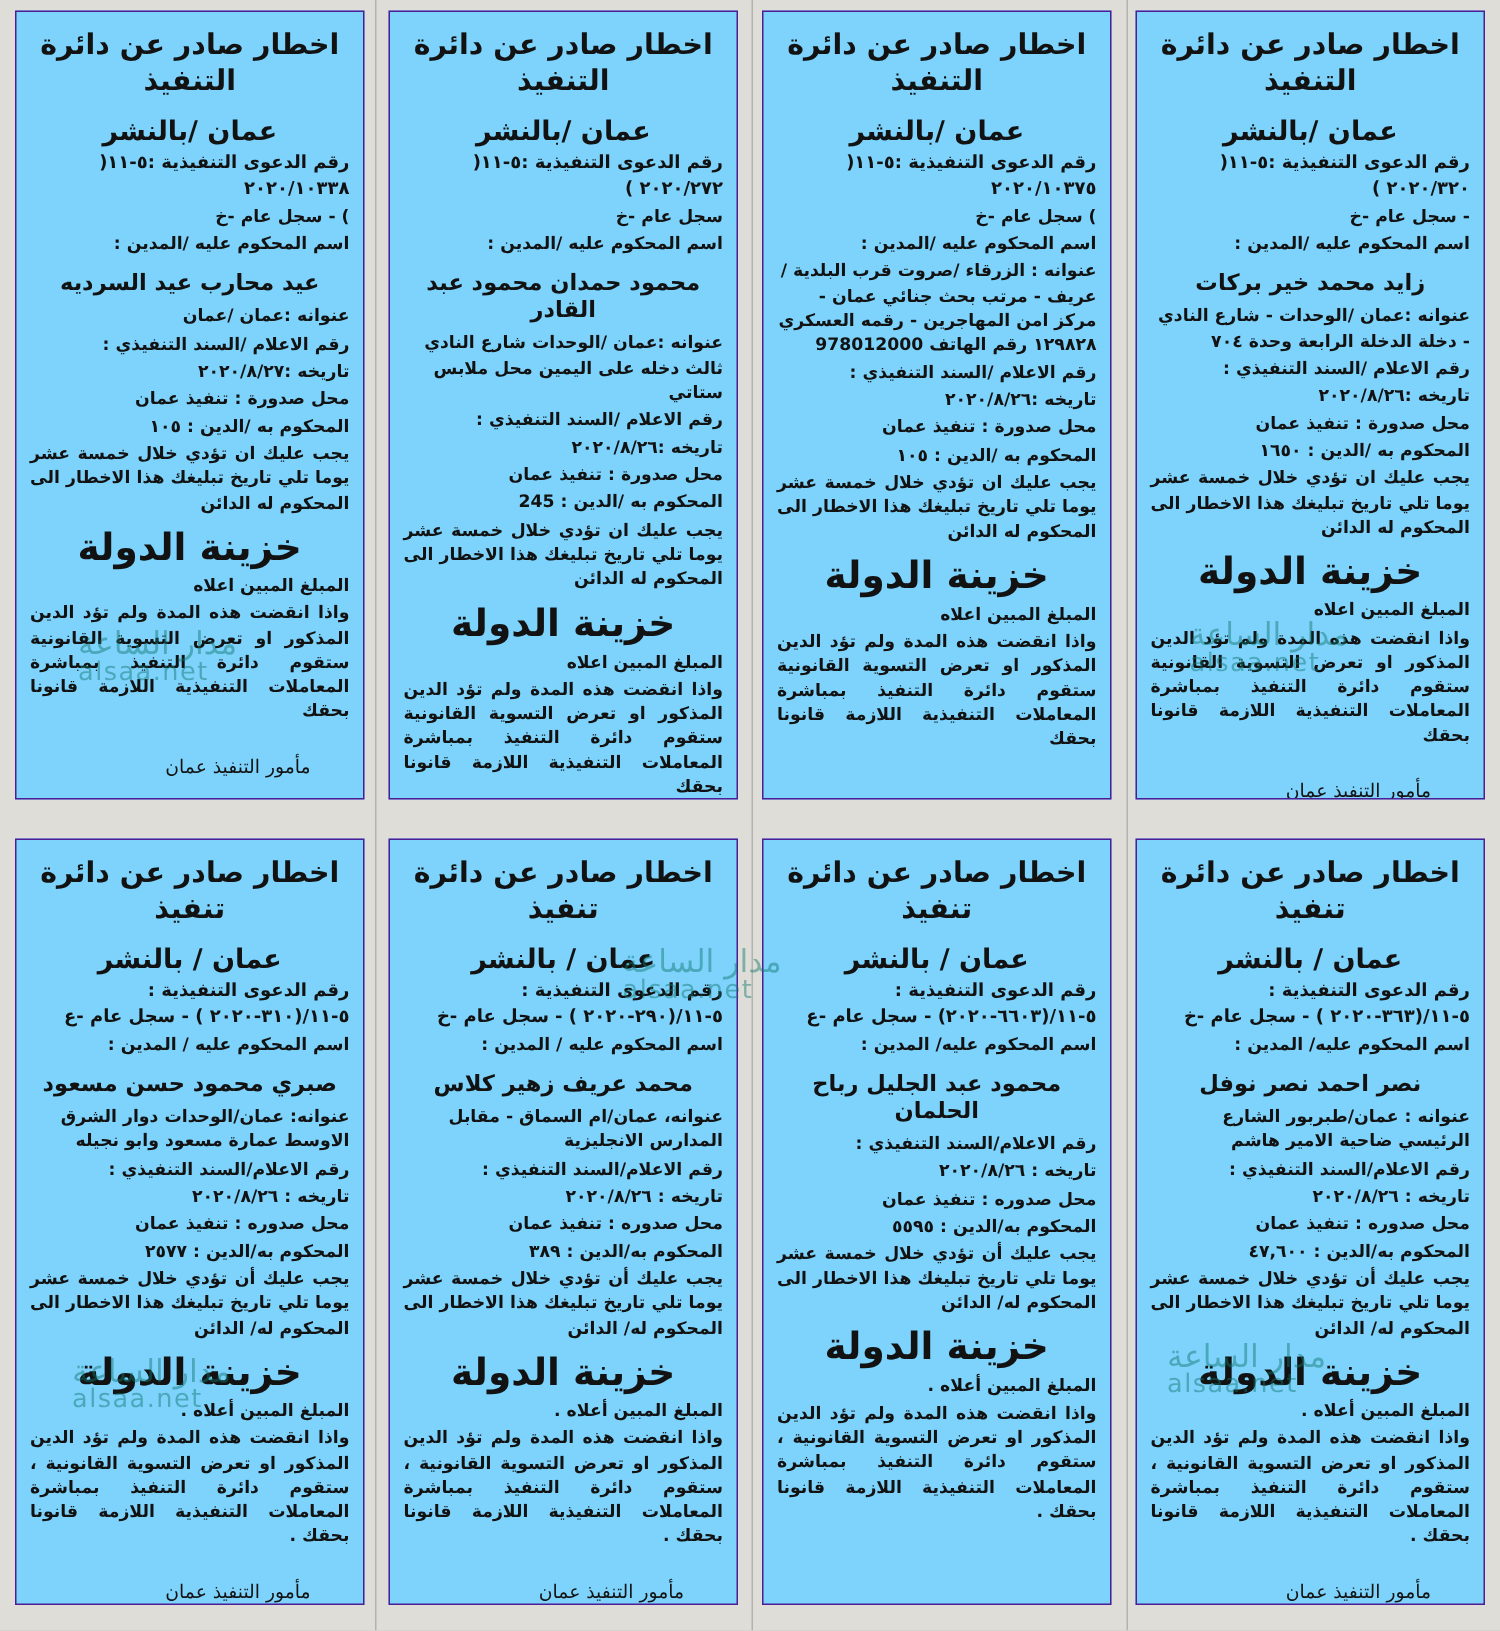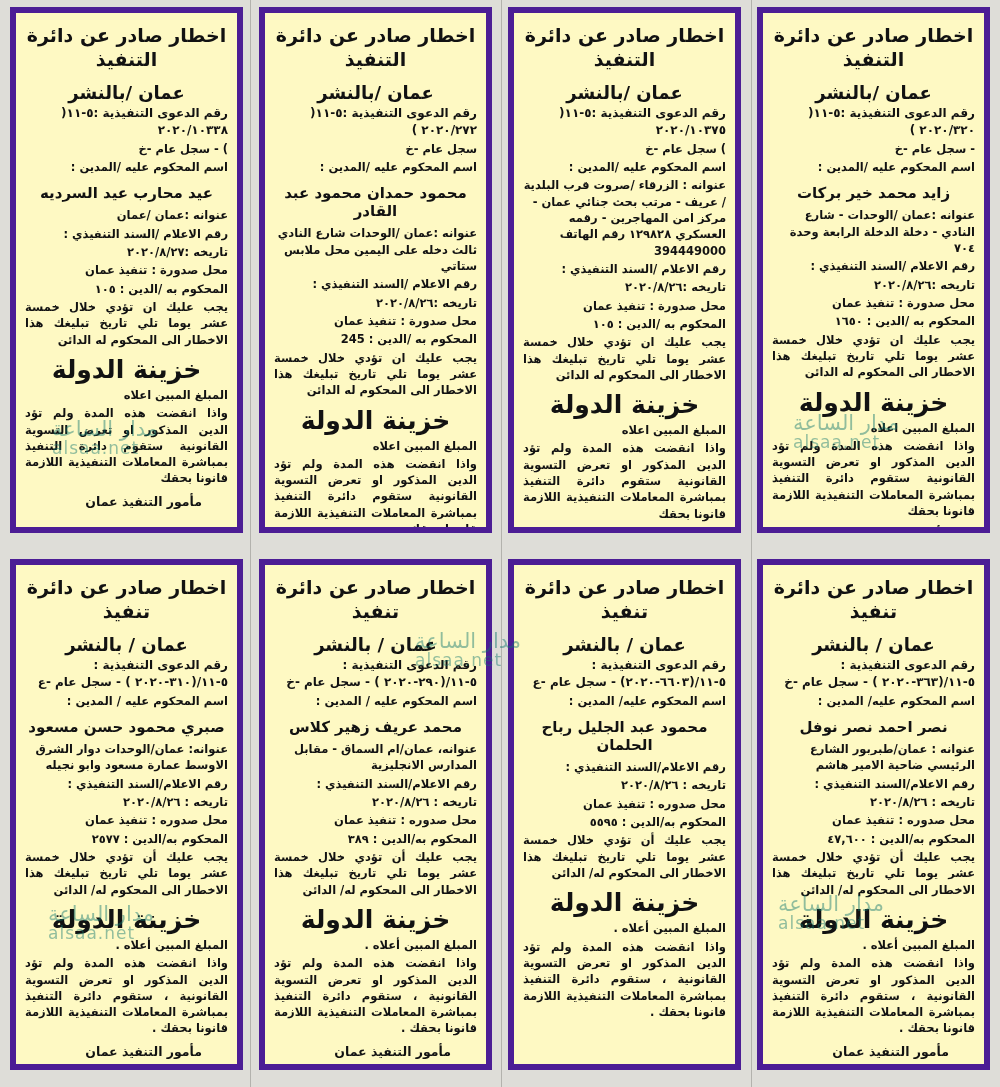--- a/index.html
+++ b/index.html
@@ -25,8 +25,8 @@
     z-index:2;
   }
   .notice{
-    background:#fef9c3;
-    border:6px solid #4c1d95;
+    background:#7dd3fc;
+    border:1px solid #4c1d95;
     padding:6px 9px 5px;
     color:#121212;
     overflow:hidden;

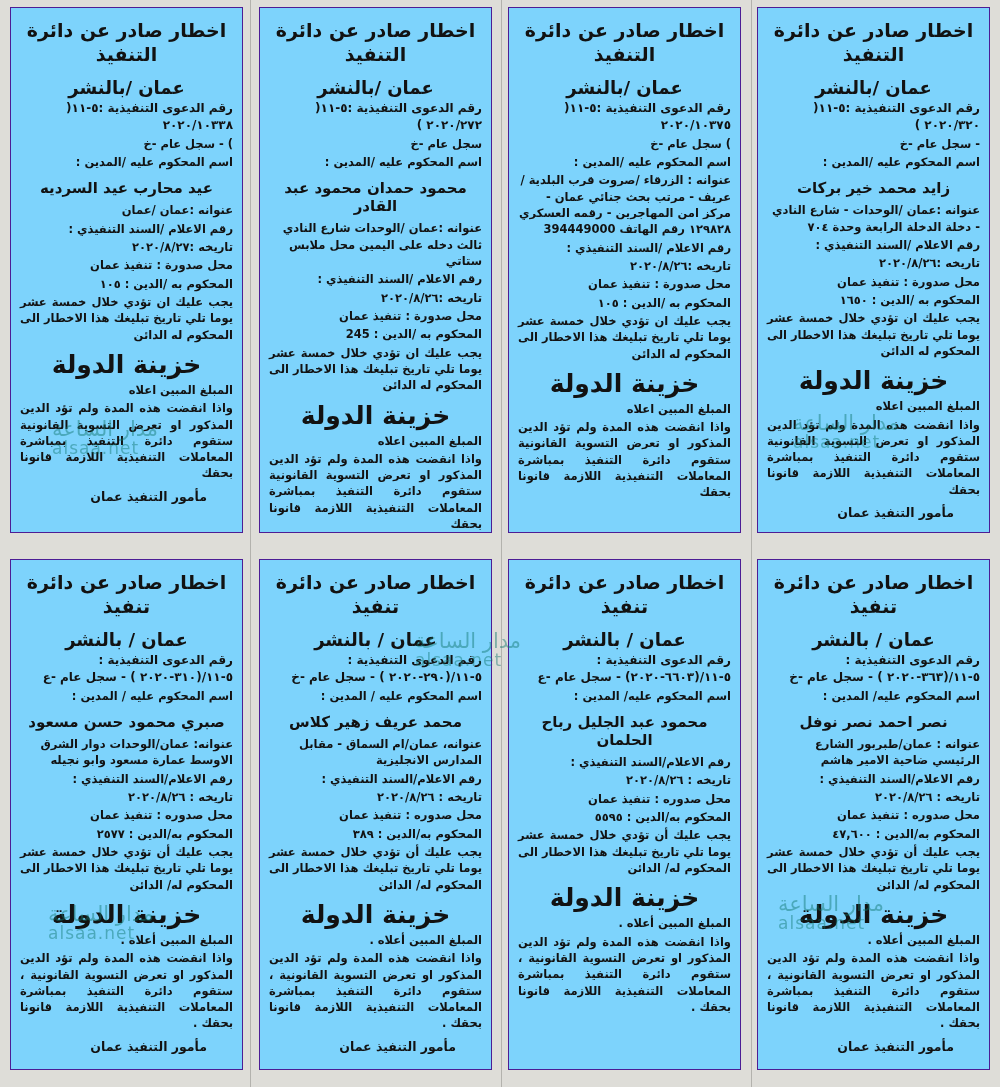--- a/index.html
+++ b/index.html
@@ -112,7 +112,7 @@
       <p class="n-line n-case">رقم الدعوى التنفيذية :٥-١١( ٢٠٢٠/١٠٣٧٥</p>
       <p class="n-line">) سجل عام -خ</p>
       <p class="n-line">اسم المحكوم عليه /المدين :</p>
-      <p class="n-line">عنوانه : الزرقاء /صروت قرب البلدية / عريف - مرتب بحث جنائي عمان - مركز امن المهاجرين - رقمه العسكري ١٢٩٨٢٨ رقم الهاتف 394449000</p>
+      <p class="n-line">عنوانه : الزرقاء /صروت قرب البلدية / عريف - مرتب بحث جنائي عمان - مركز امن المهاجرين - رقمه العسكري ١٢٩٨٢٨ رقم الهاتف 978012000</p>
       <p class="n-line">رقم الاعلام /السند التنفيذي :</p>
       <p class="n-line">تاريخه :٢٠٢٠/٨/٢٦</p>
       <p class="n-line">محل صدورة : تنفيذ عمان</p>

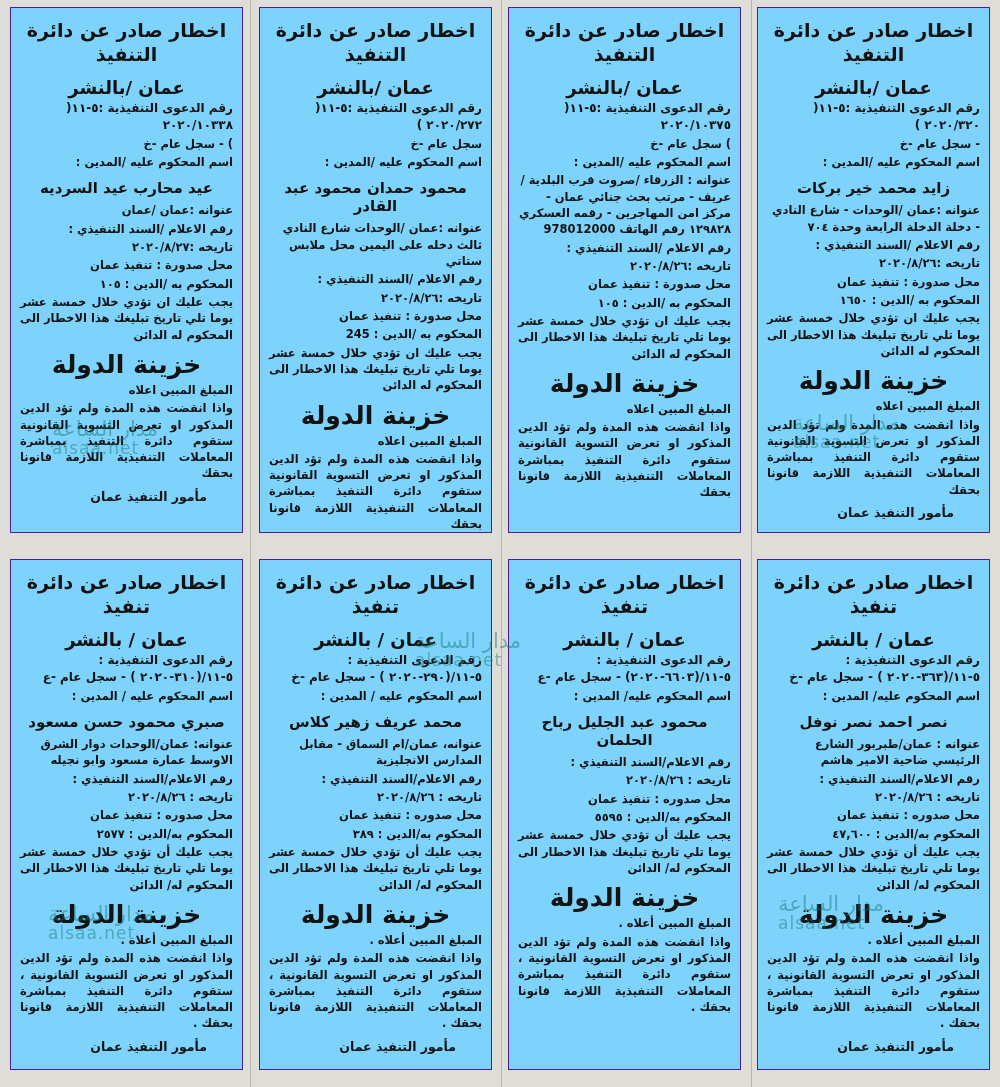--- a/index.html
+++ b/index.html
@@ -55,8 +55,8 @@
     margin:7px 0 3px;letter-spacing:.5px;
   }
   .n-officer{
-    font-size:12.5px;font-weight:bold;text-align:right;
-    padding-right:26px;margin:7px 0 2px;
+    font-size:12.5px;font-weight:normal;text-align:right;
+    padding-right:26px;margin:21px 0 2px;
   }
   .vrule{
     position:absolute;top:0;bottom:0;width:1px;

